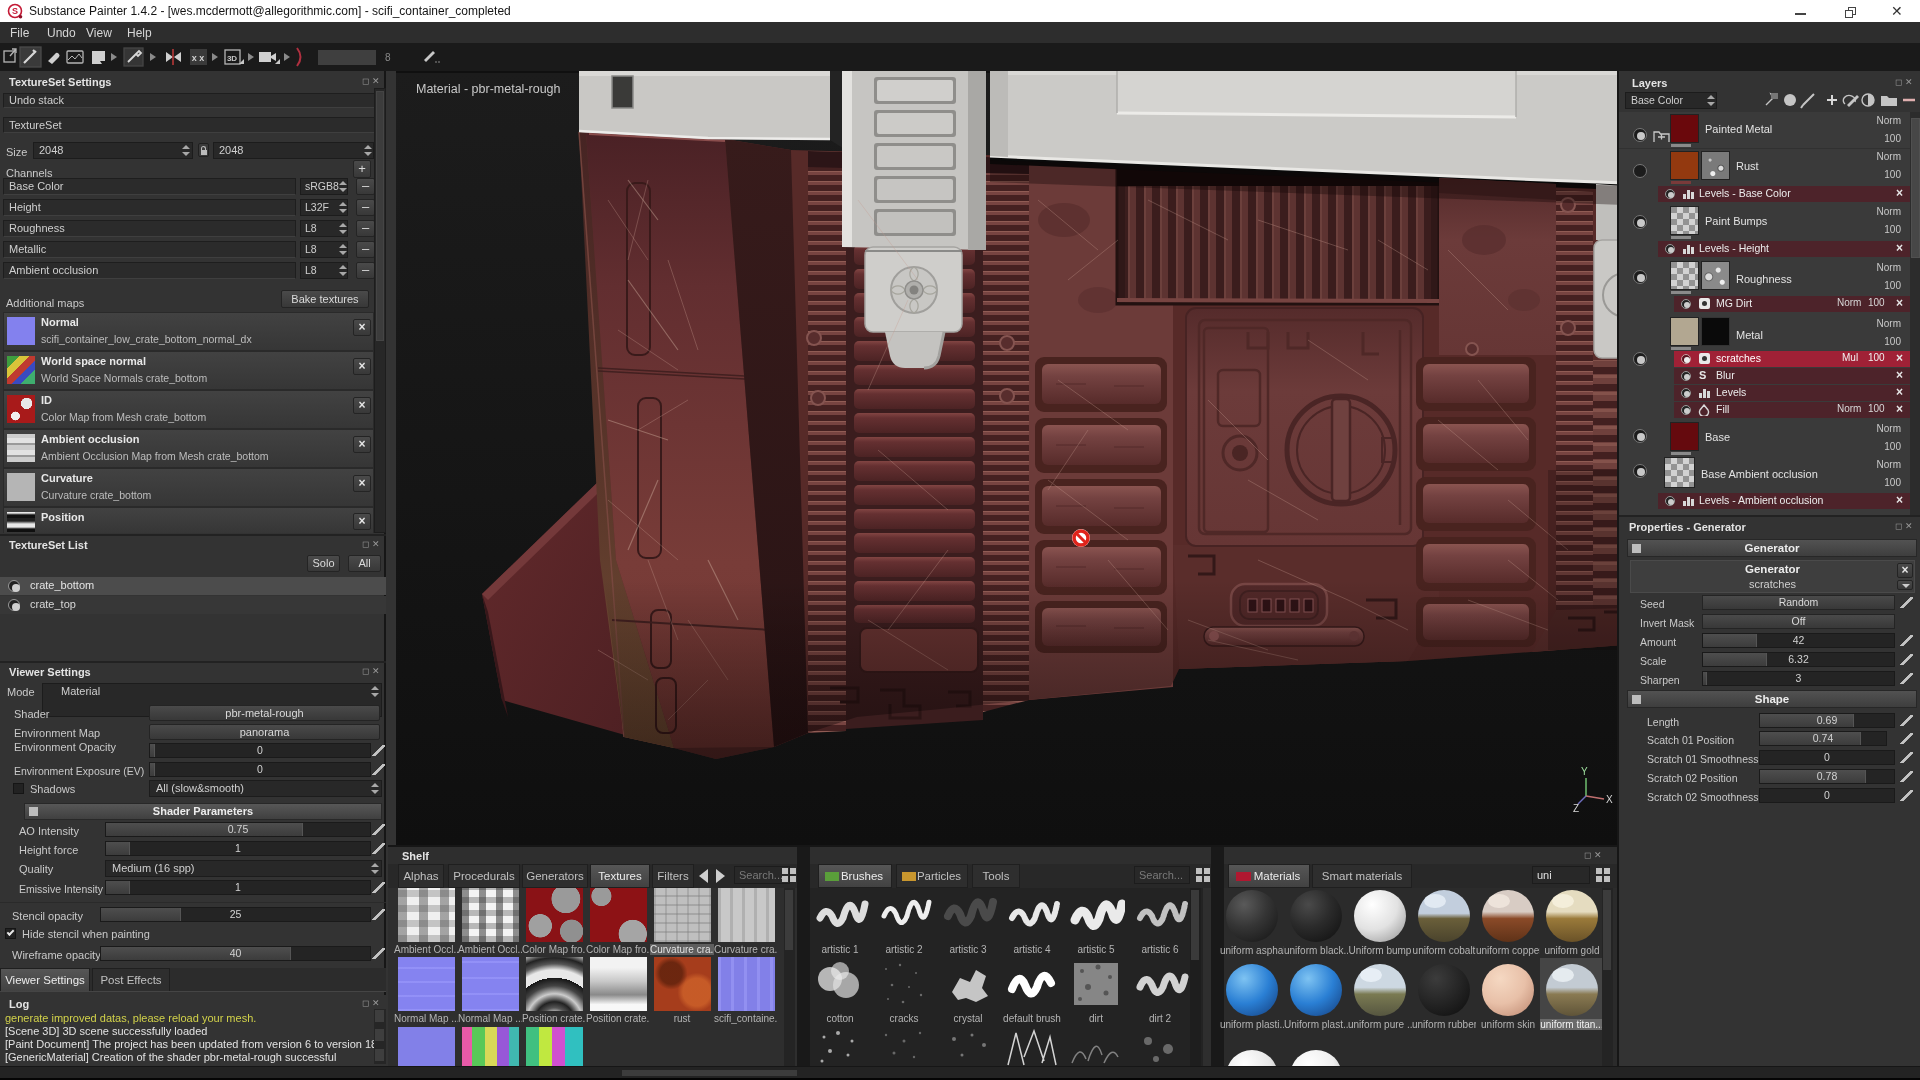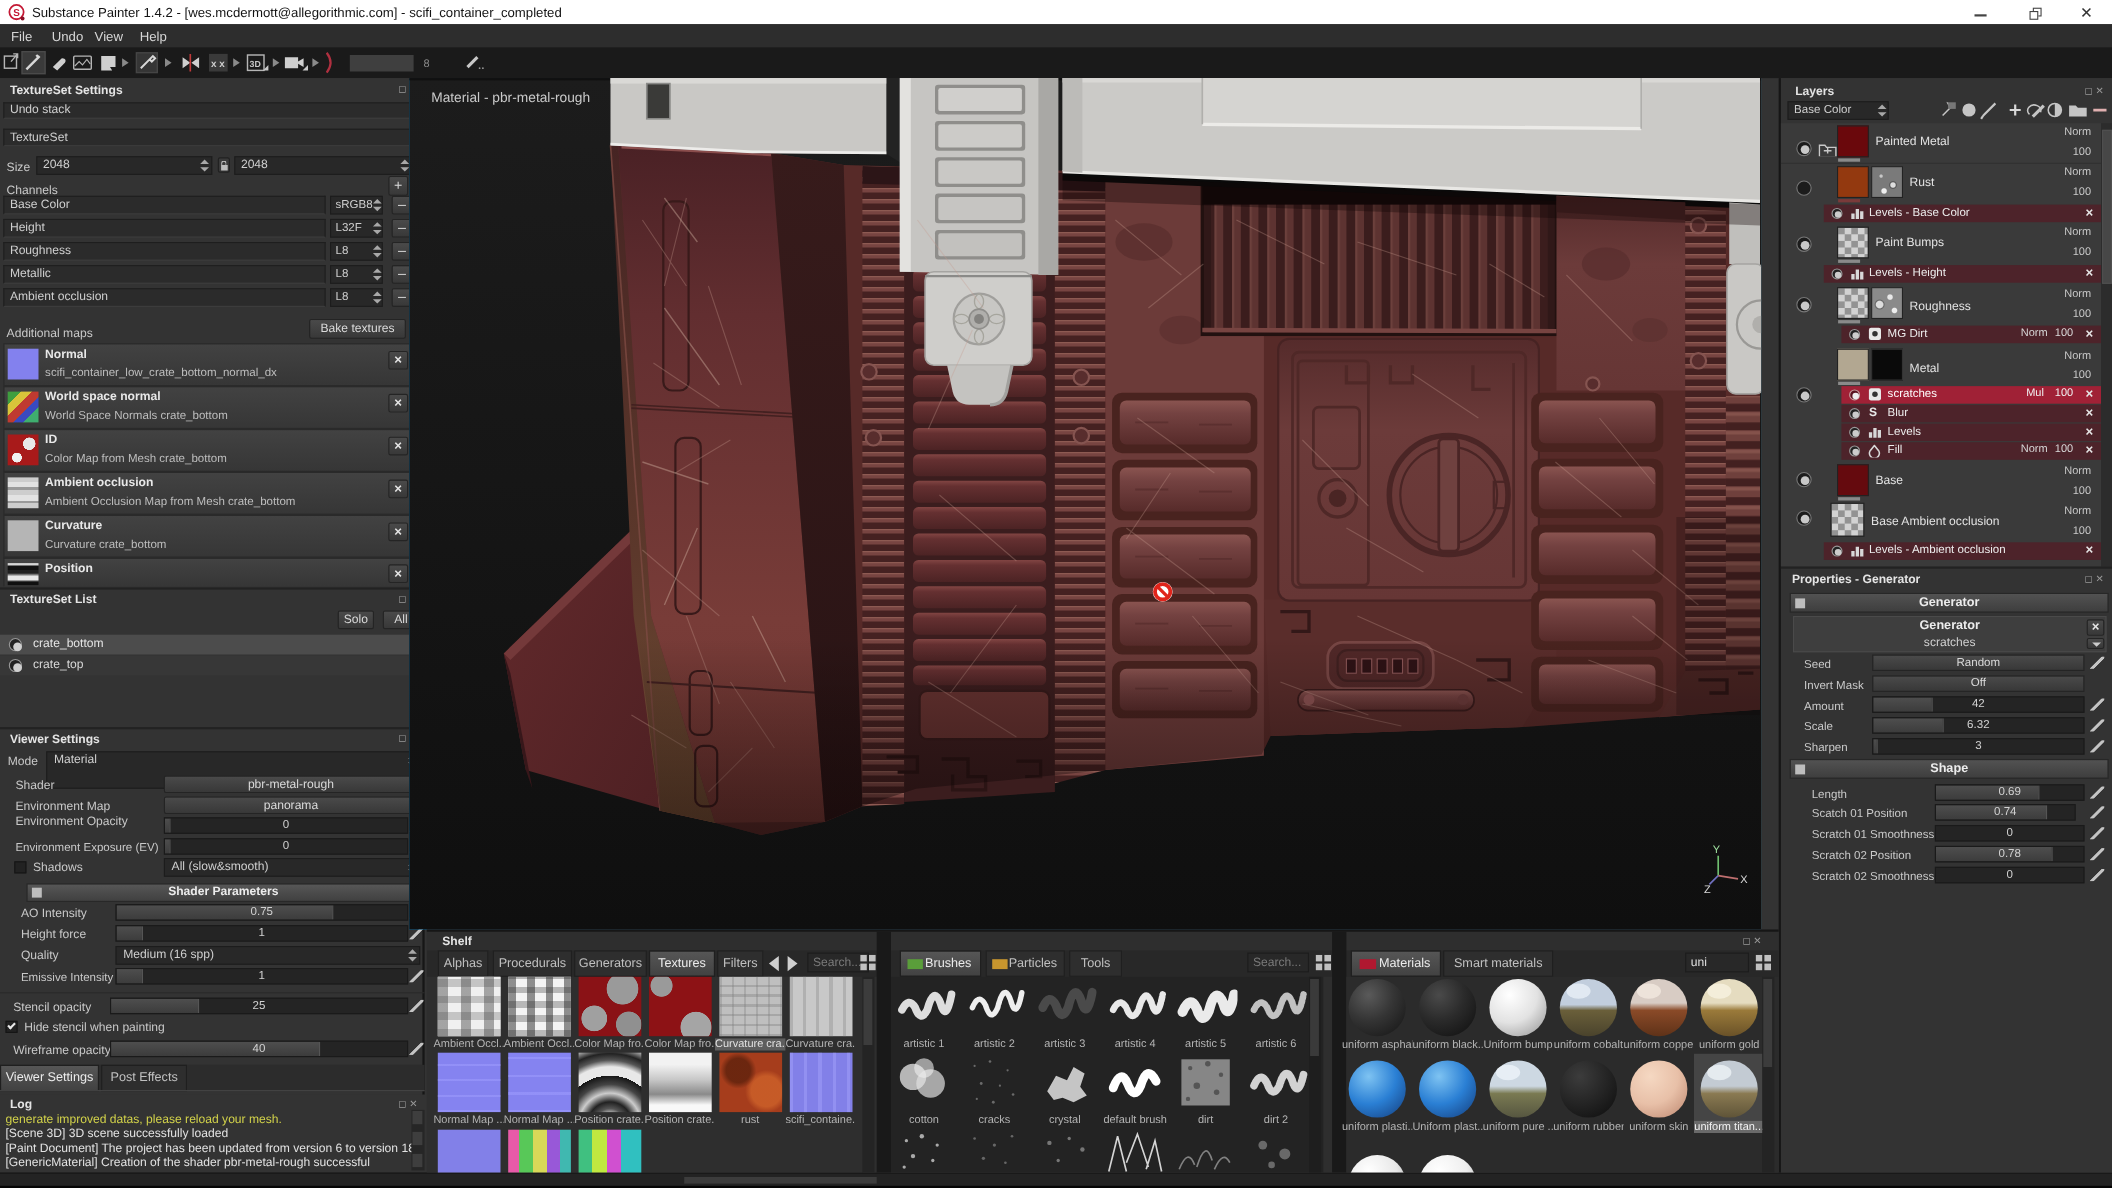--- a/index.html
+++ b/index.html
@@ -271,7 +271,7 @@
  </div>
 </div>
 
-<div class="abs" style="left:372px;top:71px;width:1229px;height:774px;background:#0369a1">
+<div class="abs" style="left:396px;top:71px;width:1229px;height:774px;background:#6d28d9">
 <svg width="1229" height="774" viewBox="388 71 1229 774">
 <defs>
  <linearGradient id="bg" x1="0" y1="0" x2="0" y2="1">

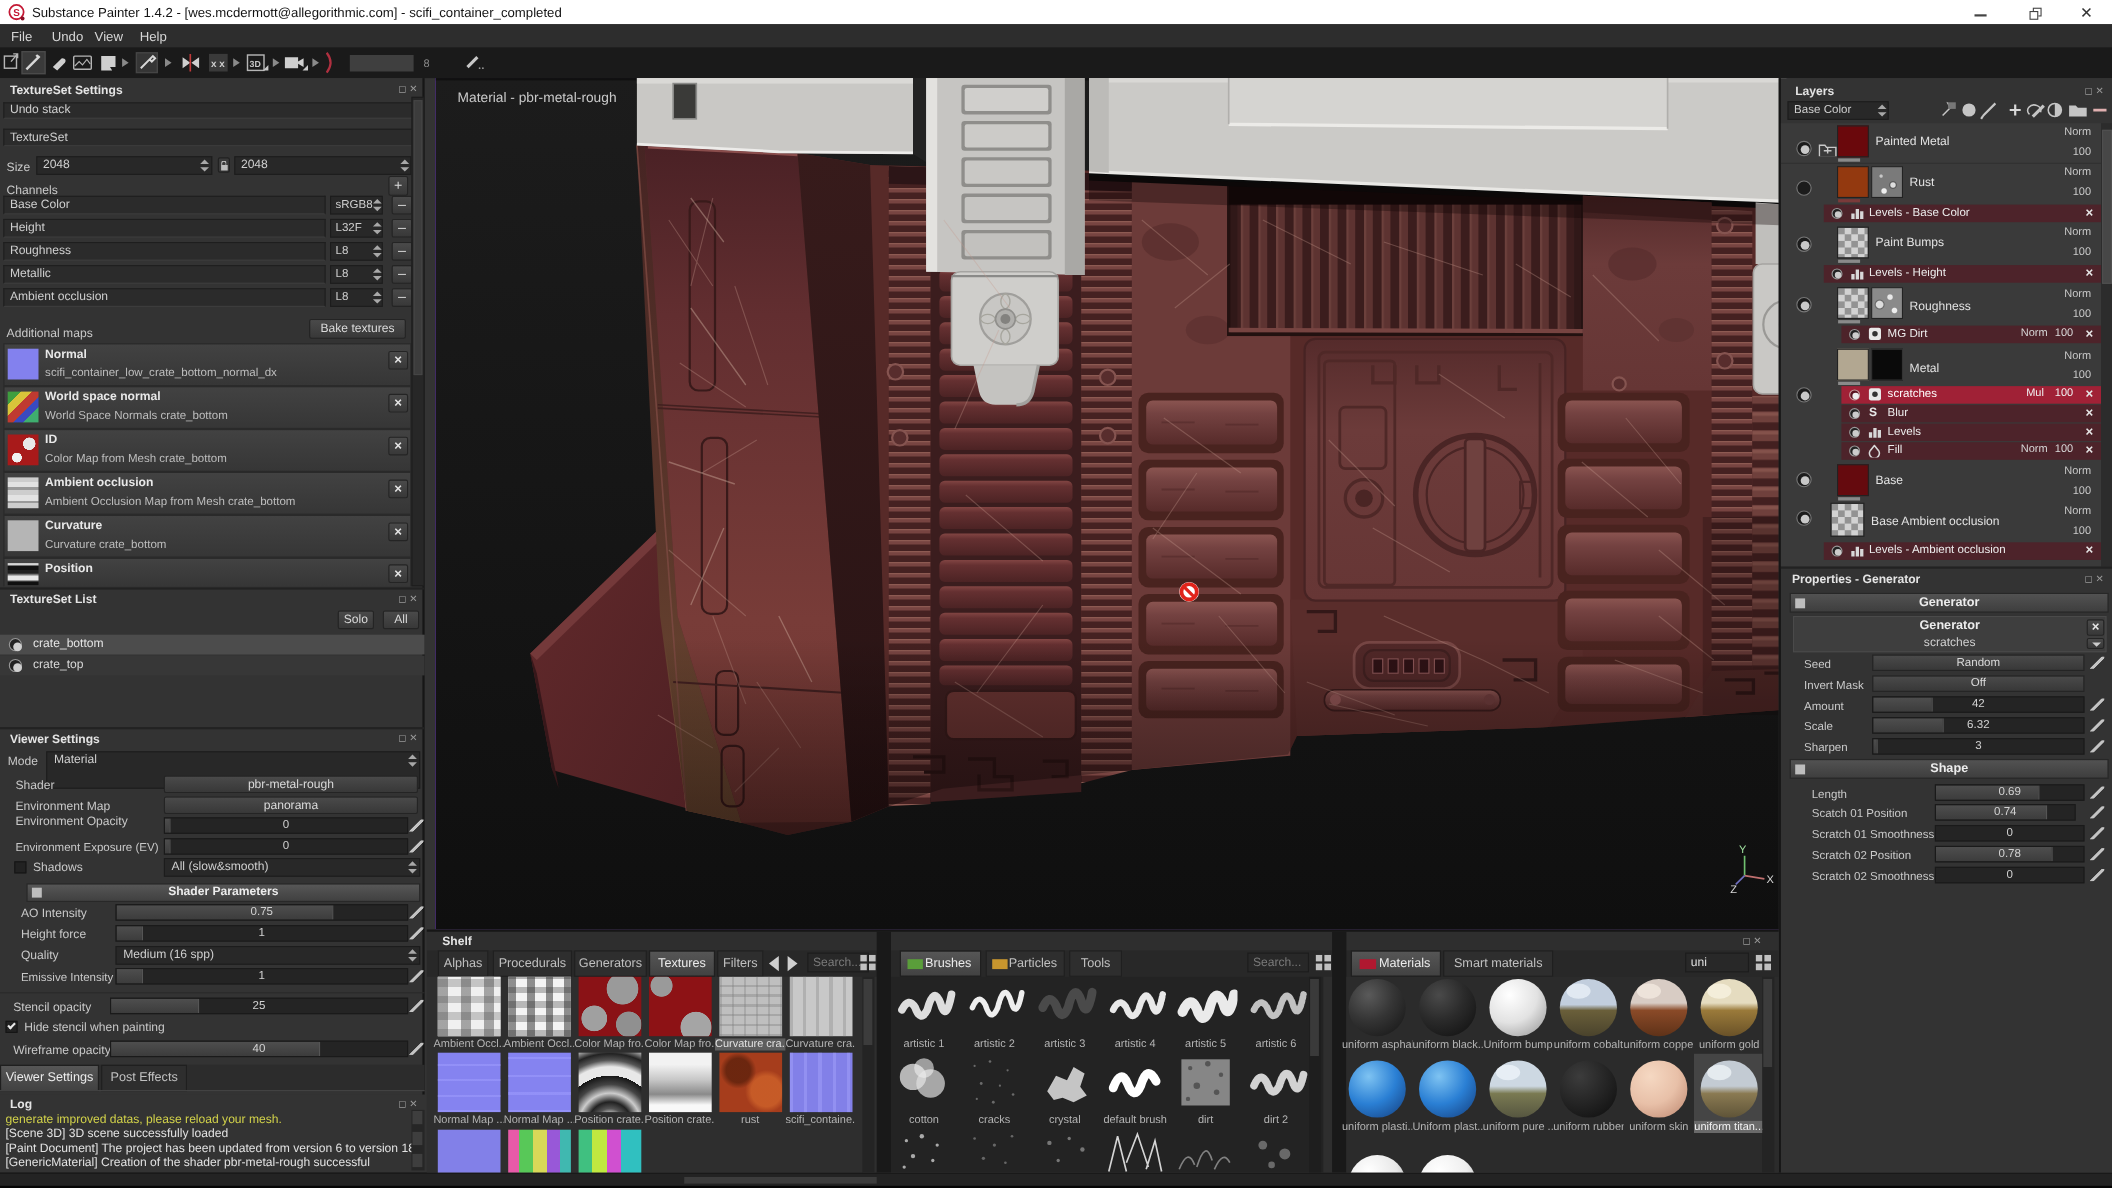--- a/index.html
+++ b/index.html
@@ -188,7 +188,7 @@
  <div class="hdr abs" style="left:9px;top:595px">Viewer Settings</div>
  <div class="abs" style="left:362px;top:595px;color:#999;font-size:9px">◻ ✕</div>
  <div class="abs" style="left:7px;top:615px">Mode</div>
- <div class="inp abs" style="left:42px;top:612px;width:340px;height:34px;line-height:15px;padding-left:6px">Material</div>
+ <div class="inp abs" style="left:42px;top:612px;width:340px;height:34px;line-height:15px;padding-left:18px">Material</div>
  <div class="spin" style="left:371px;top:614px"></div>
  <div class="abs" style="left:14px;top:637px">Shader</div>
  <div class="btn abs" style="left:149px;top:634px;width:231px;height:16px;line-height:14px">pbr-metal-rough</div>

